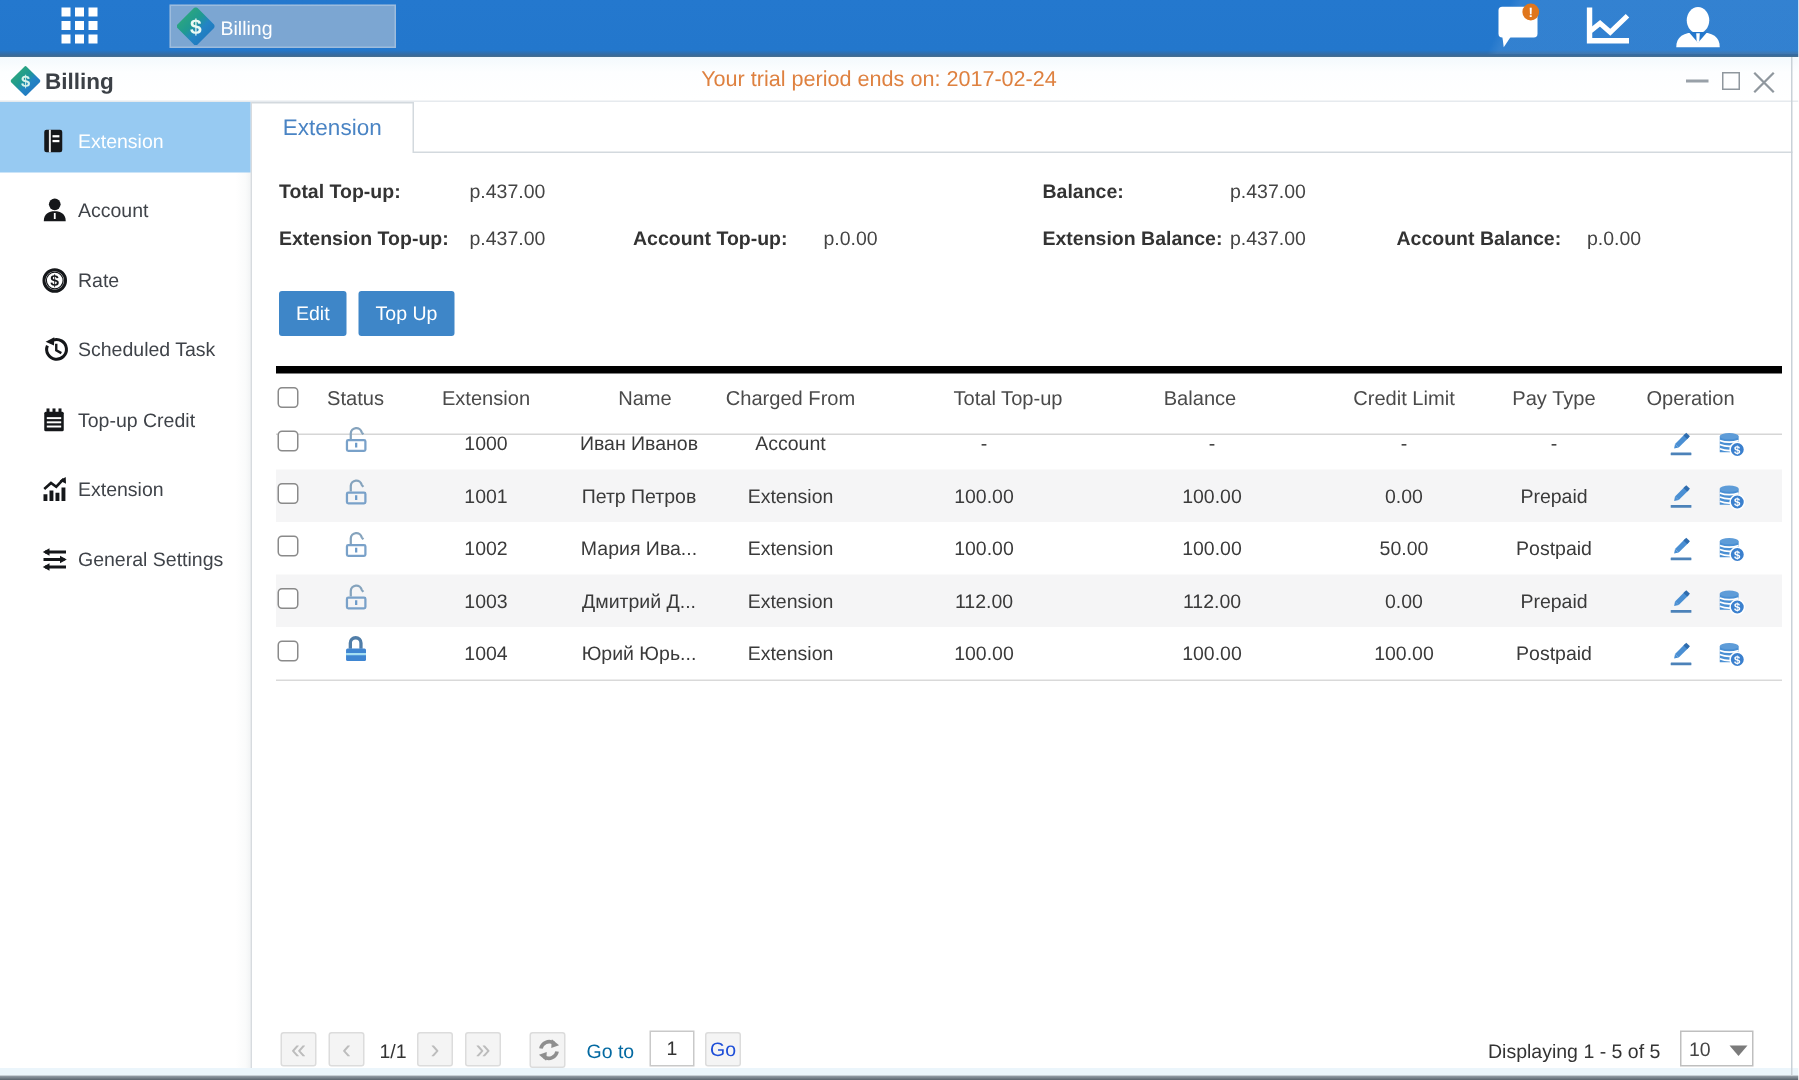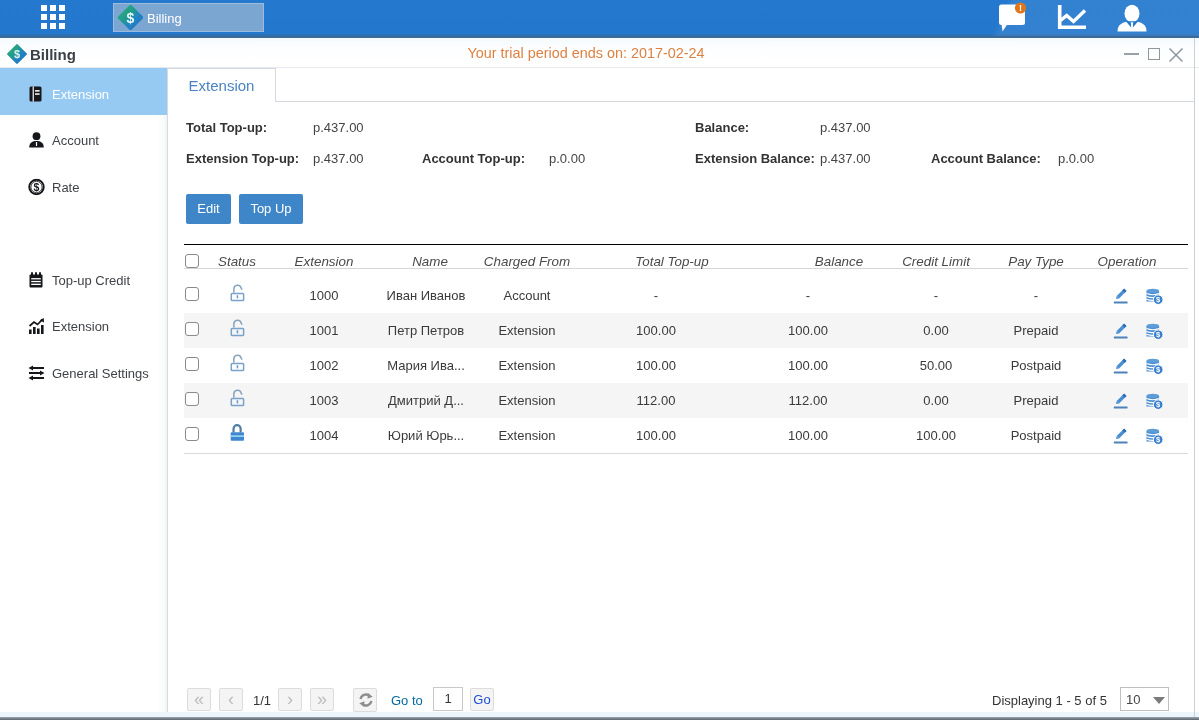--- a/index.html
+++ b/index.html
@@ -182,6 +182,14 @@
         <text x="8.5" y="12.2" text-anchor="middle" font-size="10.5" font-weight="bold" fill="#15171a" font-family="Liberation Sans">$</text>
       </svg>
       <span class="txt">Rate</span>
+    </div>
+    <div class="sitem" style="top:139.5px">
+      <svg width="18" height="17" viewBox="0 0 18 17">
+        <path d="M7.24,2.3 A6.6,6.6 0 1 1 3.6,5.9" fill="none" stroke="#15171a" stroke-width="2"></path>
+        <path d="M9.5,4.6 L9.5,9 L12.9,10.9" stroke="#15171a" stroke-width="1.6" fill="none"></path>
+        <polygon points="8.2,0.4 2.4,3.4 8.0,5.8" fill="#15171a"></polygon>
+      </svg>
+      <span class="txt">Scheduled Task</span>
     </div>
     <div class="sitem" style="top:186px">
       <svg width="16" height="17" viewBox="0 0 16 17">

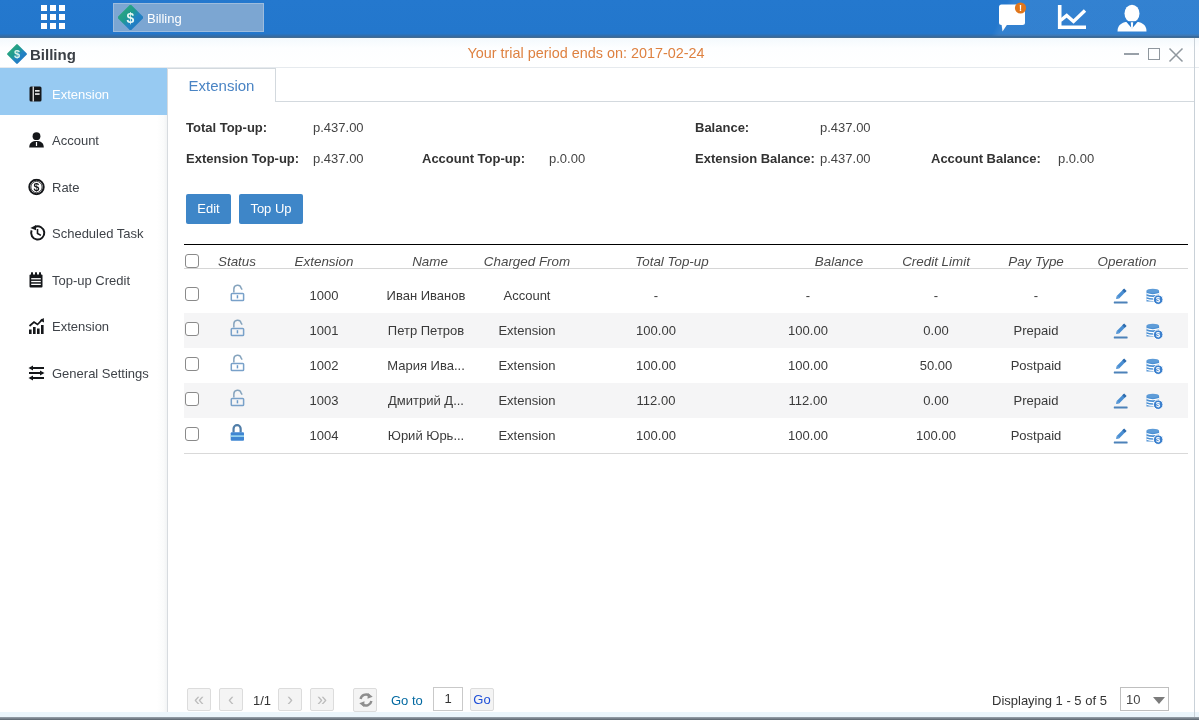--- a/index.html
+++ b/index.html
@@ -54,8 +54,8 @@
 
 
 #tbl { position:absolute; left:16px; top:176px; width:1004px; }
-.hrow { position:absolute; left:0; top:0; width:1004px; height:25px;
-  border-top:1px solid #000000; border-bottom:1px solid #d6d6d6;font-style:italic; }
+.hrow { position:absolute; left:0; top:0; width:1004px; height:46px;
+  border-top:5px solid #000000; border-bottom:1px solid #d6d6d6; }
 .hcell { position:absolute; top:0; height:34px; line-height:33px; font-size:13.4px; color:#4a4a4a; text-align:center; }
 .trow { position:absolute; left:0; width:1004px; height:35px; }
 .trow.alt { background:#f5f5f6; }

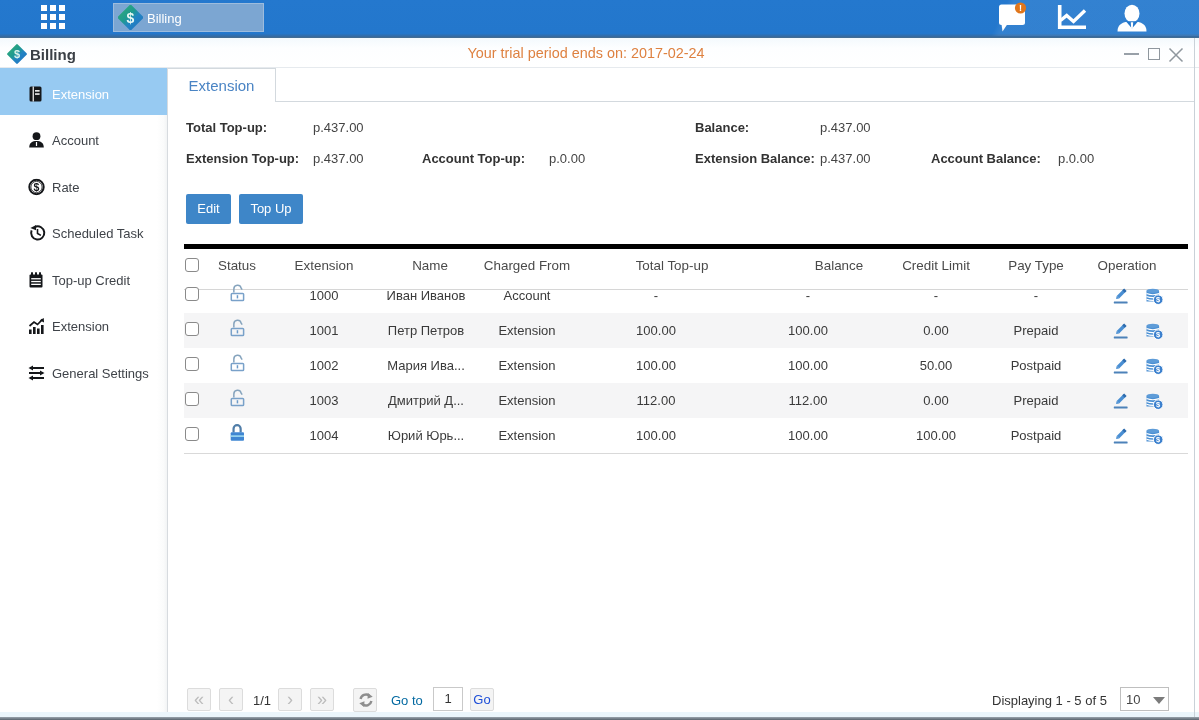--- a/index.html
+++ b/index.html
@@ -256,7 +256,7 @@
         <div class="hcell" style="left:186px;width:120px">Name</div>
         <div class="hcell" style="left:283px;width:120px">Charged From</div>
         <div class="hcell" style="left:428px;width:120px">Total Top-up</div>
-        <div class="hcell" style="left:595px;width:120px">Balance</div>
+        <div class="hcell" style="left:556px;width:120px">Balance</div>
         <div class="hcell" style="left:692px;width:120px">Credit Limit</div>
         <div class="hcell" style="left:792px;width:120px">Pay Type</div>
         <div class="hcell" style="left:883px;width:120px">Operation</div>

